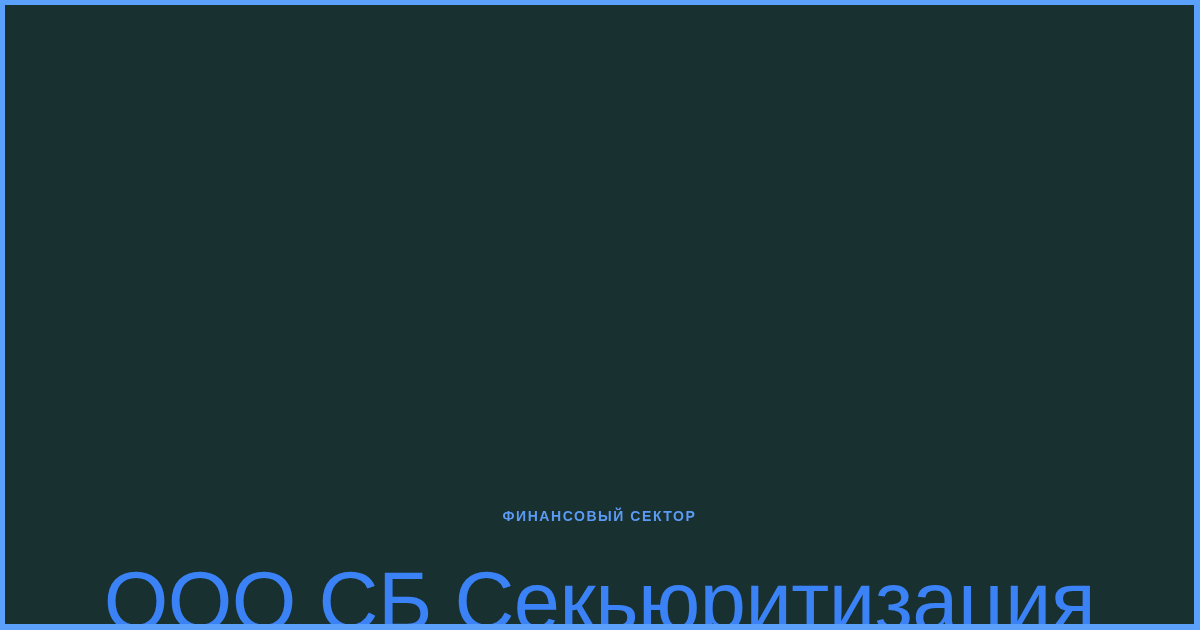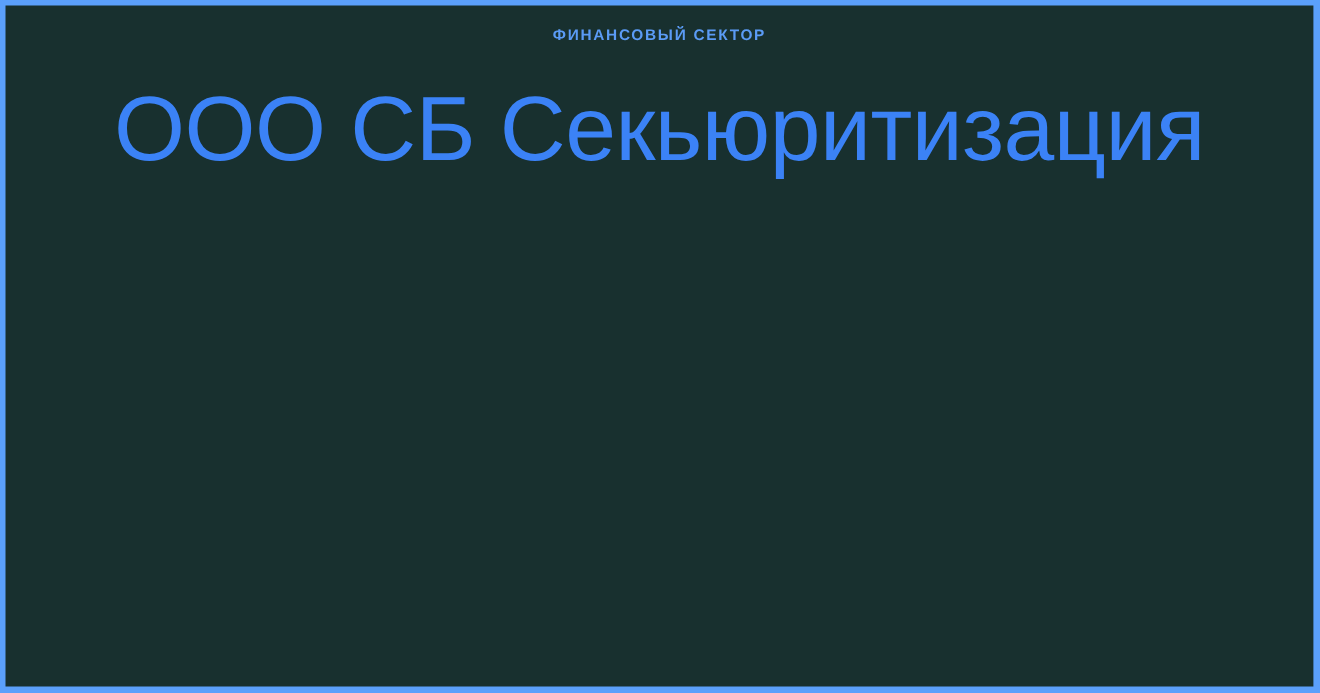--- a/index.html
+++ b/index.html
@@ -24,7 +24,7 @@
     display: flex;
     flex-direction: column;
     align-items: center;
-    justify-content: flex-start;
+    justify-content: flex-end;
   }
 
   .content {

